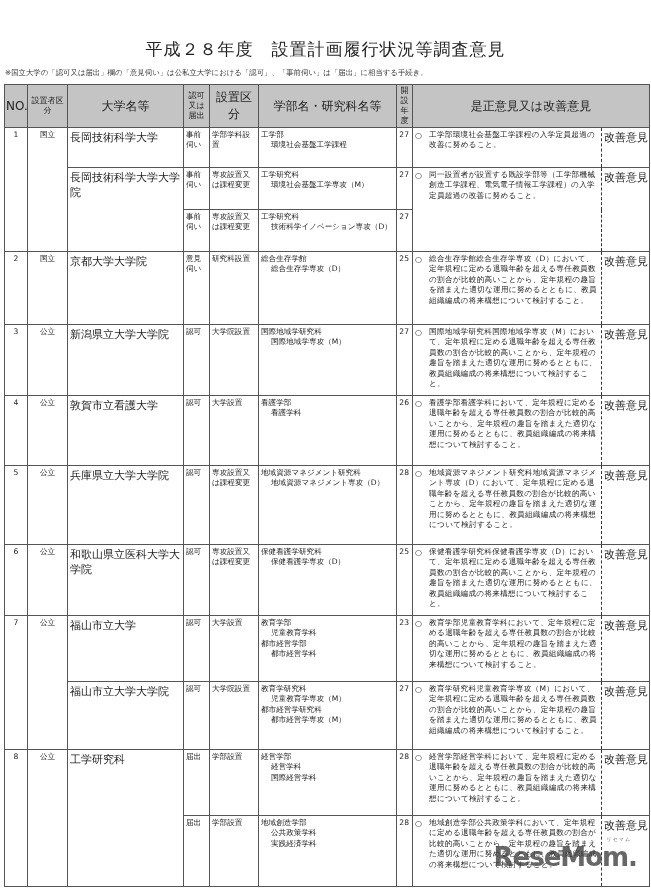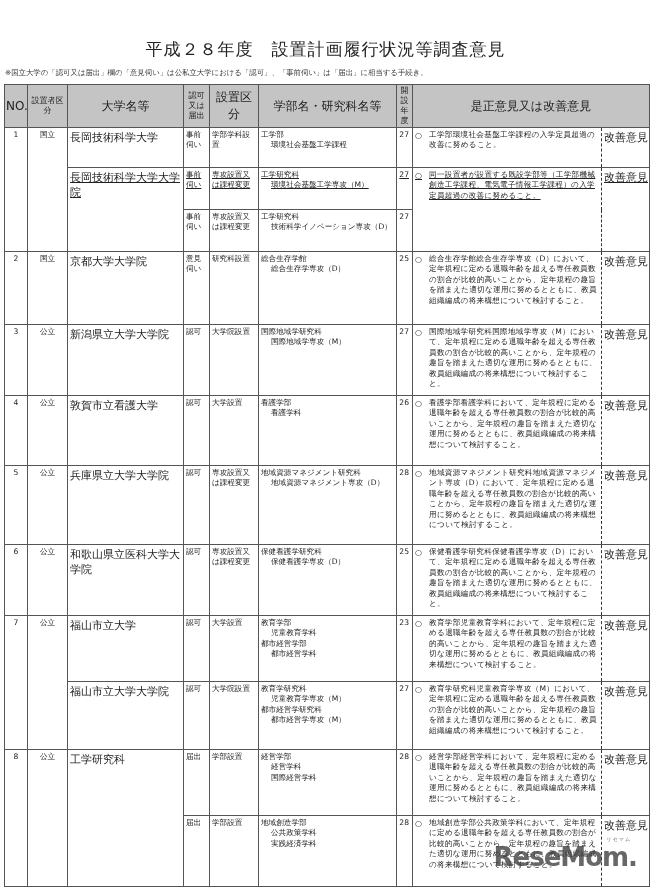--- a/index.html
+++ b/index.html
@@ -77,7 +77,7 @@
         </td>
         <td class="kind" rowspan="1">改善意見</td>
       </tr>
-      <tr style="height: 42px; text-decoration: underline;">
+      <tr style="height: 42px;">
         <td class="name" rowspan="2">長岡技術科学大学大学院</td>
         <td>事前伺い</td>
         <td>専攻設置又は課程変更</td>

